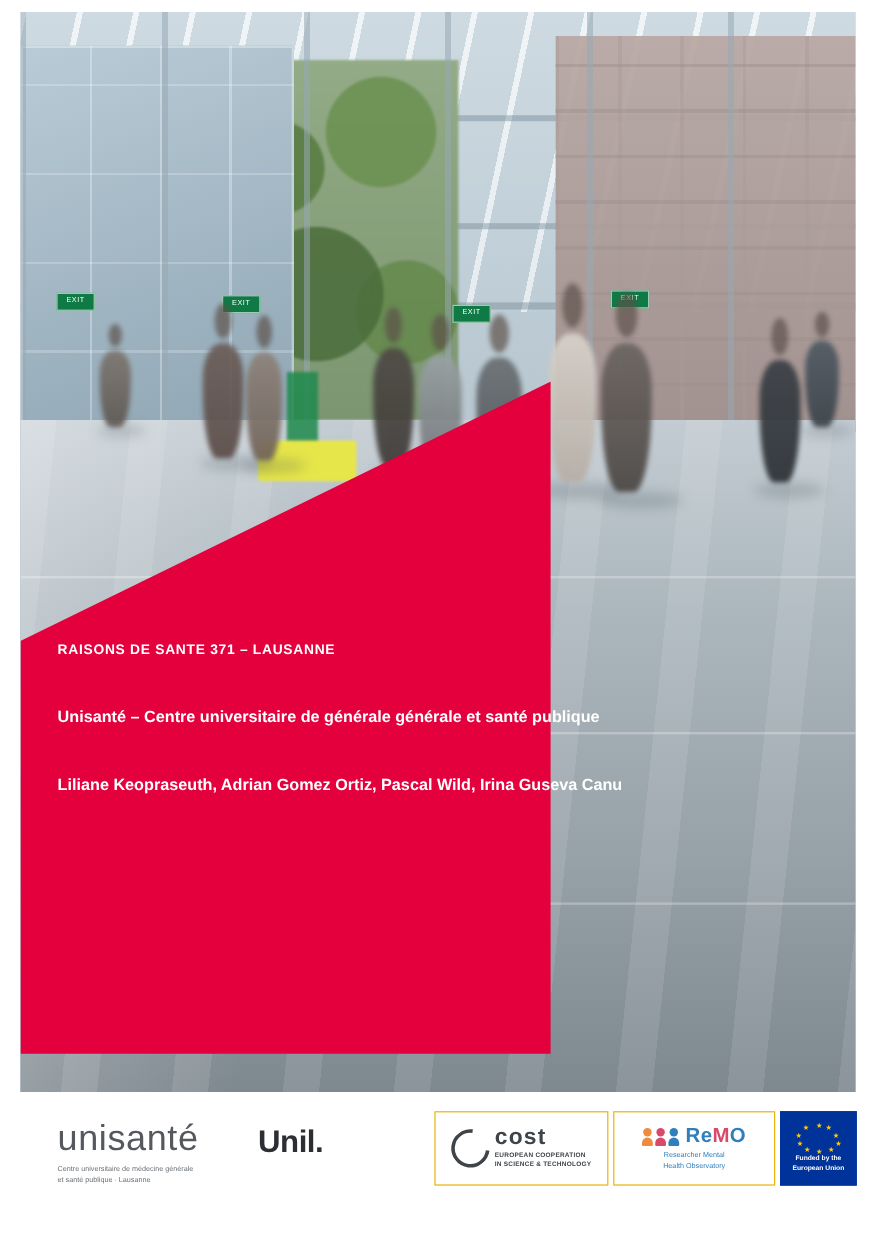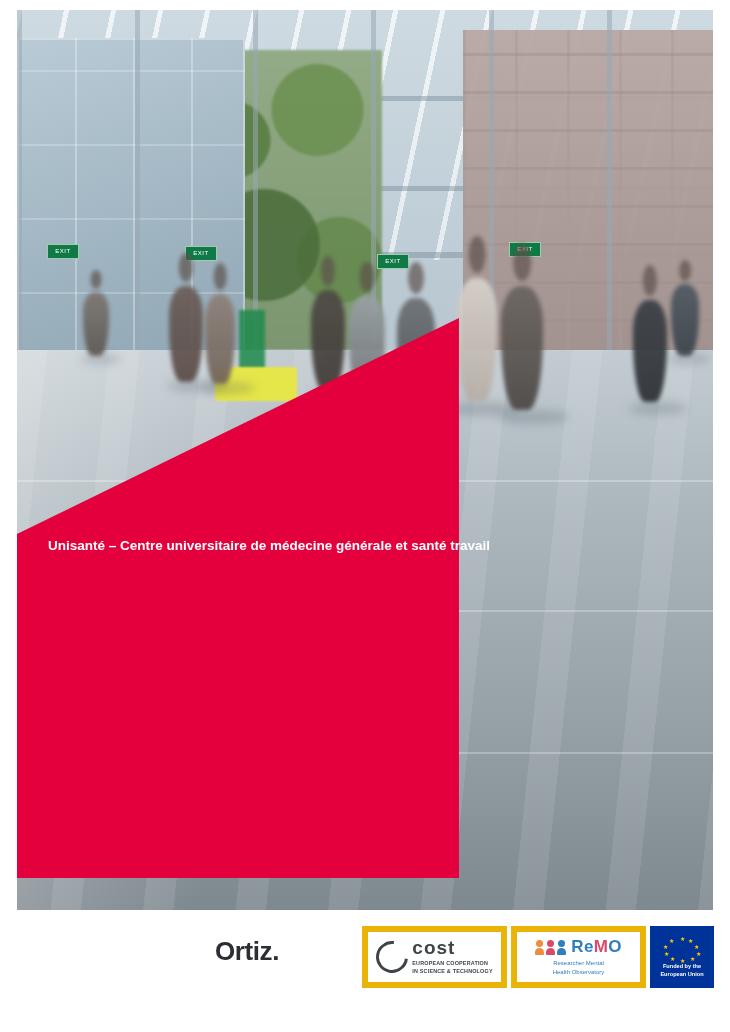--- a/index.html
+++ b/index.html
@@ -372,6 +372,7 @@
   <div class="red-banner"></div>
 
   <div class="banner-content">
+    <p class="kicker">RAISONS DE SANTE 371 – LAUSANNE</p>
 
     <p class="org-line">
       <span>Unisanté – Centre universitaire de médecine générale et santé travail</span><br>

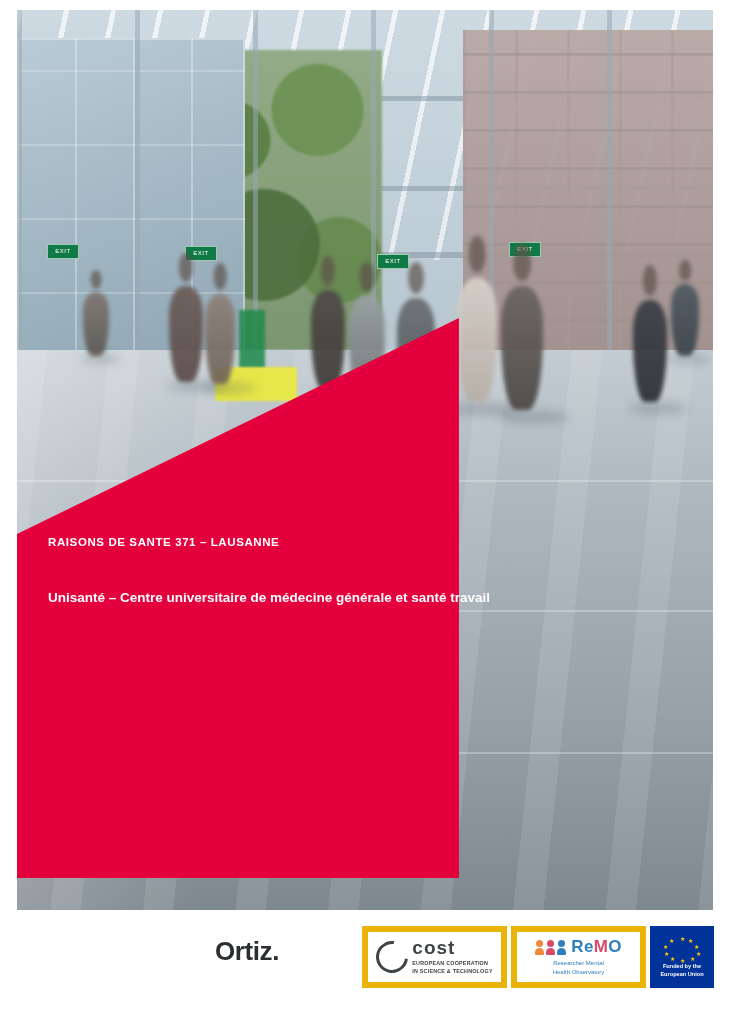--- a/index.html
+++ b/index.html
@@ -375,7 +375,7 @@
     <p class="kicker">RAISONS DE SANTE 371 – LAUSANNE</p>
 
     <p class="org-line">
-      <span>Unisanté – Centre universitaire de médecine générale et santé travail</span><br>
+      <span>Unisanté – Centre universitaire de générale générale et santé publique</span><br>
     </p>
 
 

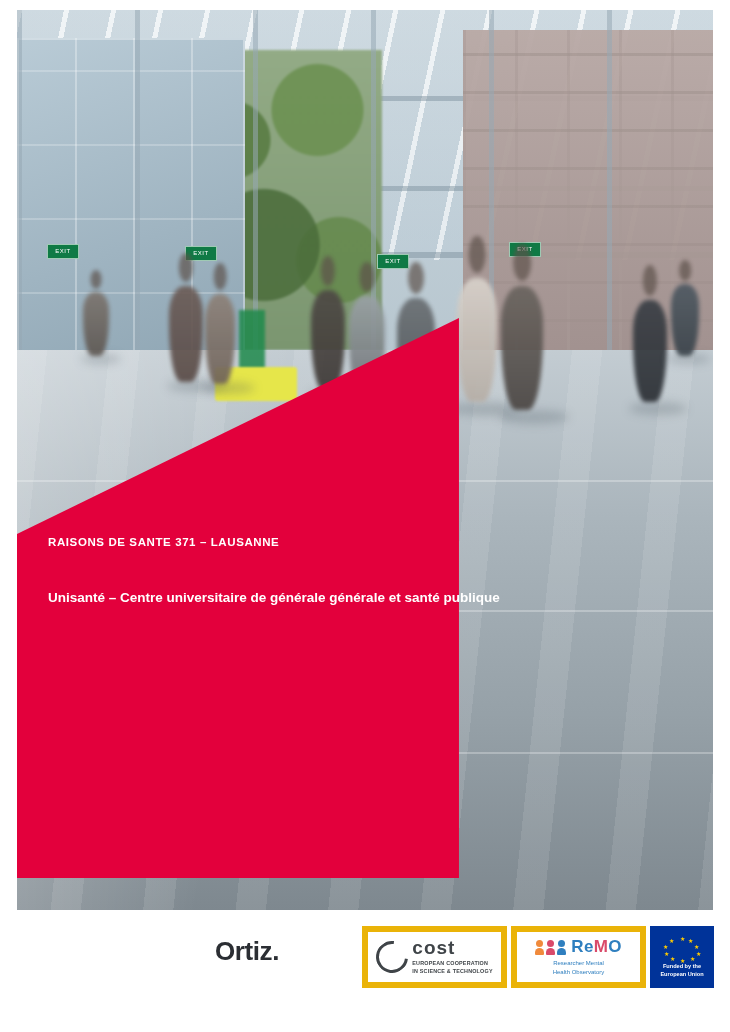--- a/index.html
+++ b/index.html
@@ -379,6 +379,7 @@
     </p>
 
 
+    <p class="authors">Liliane Keopraseuth, Adrian Gomez Ortiz, Pascal Wild, Irina Guseva Canu</p>
   </div>
 
   <div class="footer">

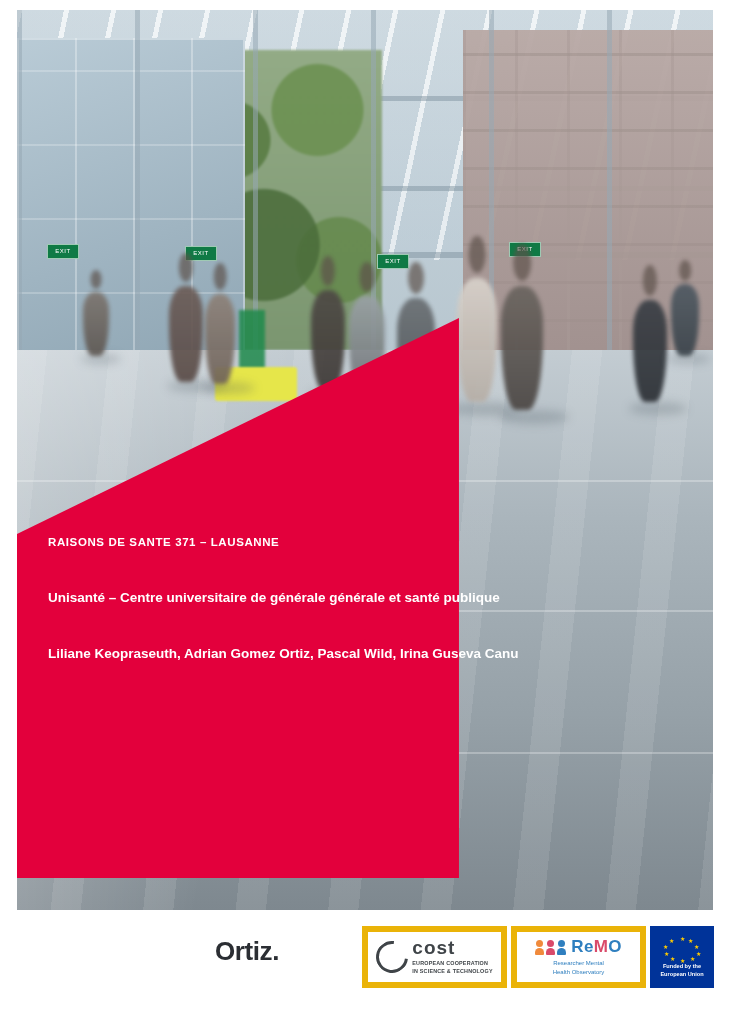--- a/index.html
+++ b/index.html
@@ -384,6 +384,13 @@
 
   <div class="footer">
 
+    <div class="logo-unisante">
+      <div class="word">unisanté</div>
+      <div class="sub">
+        <div>Centre universitaire de médecine générale</div>
+        <div>et santé publique · Lausanne</div>
+      </div>
+    </div>
 
     <div class="logo-unil">Ortiz.</div>
 

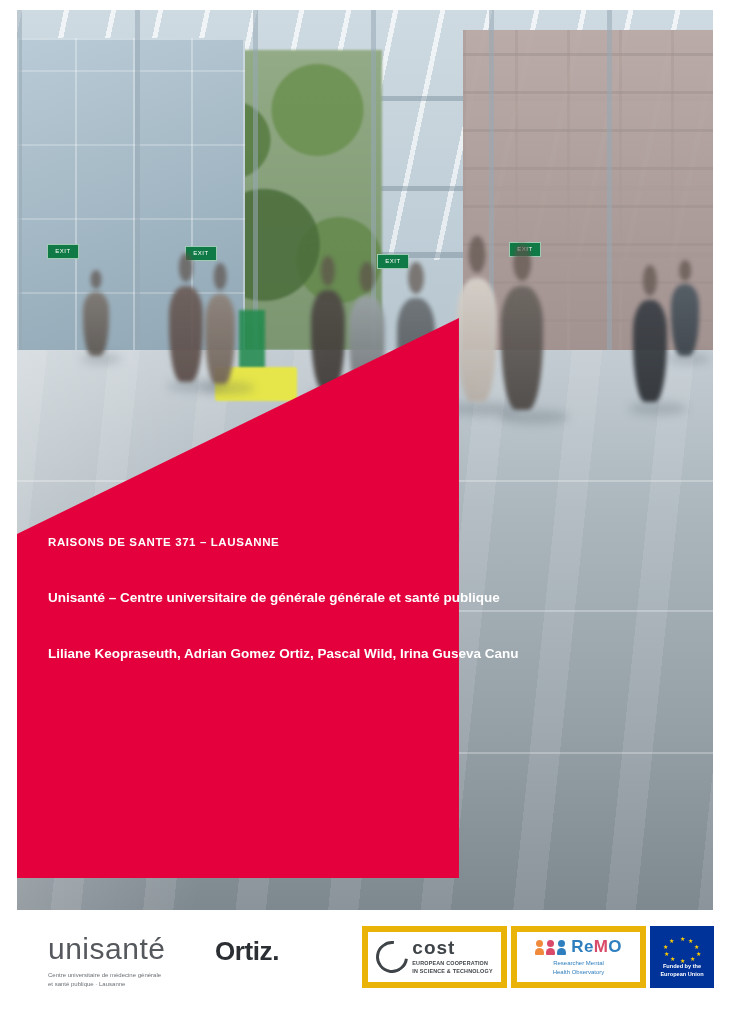--- a/index.html
+++ b/index.html
@@ -392,7 +392,7 @@
       </div>
     </div>
 
-    <div class="logo-unil">Ortiz.</div>
+    <div class="logo-unil">Unil.</div>
 
     <div class="logo-box logo-cost">
       <div class="cost-inner">

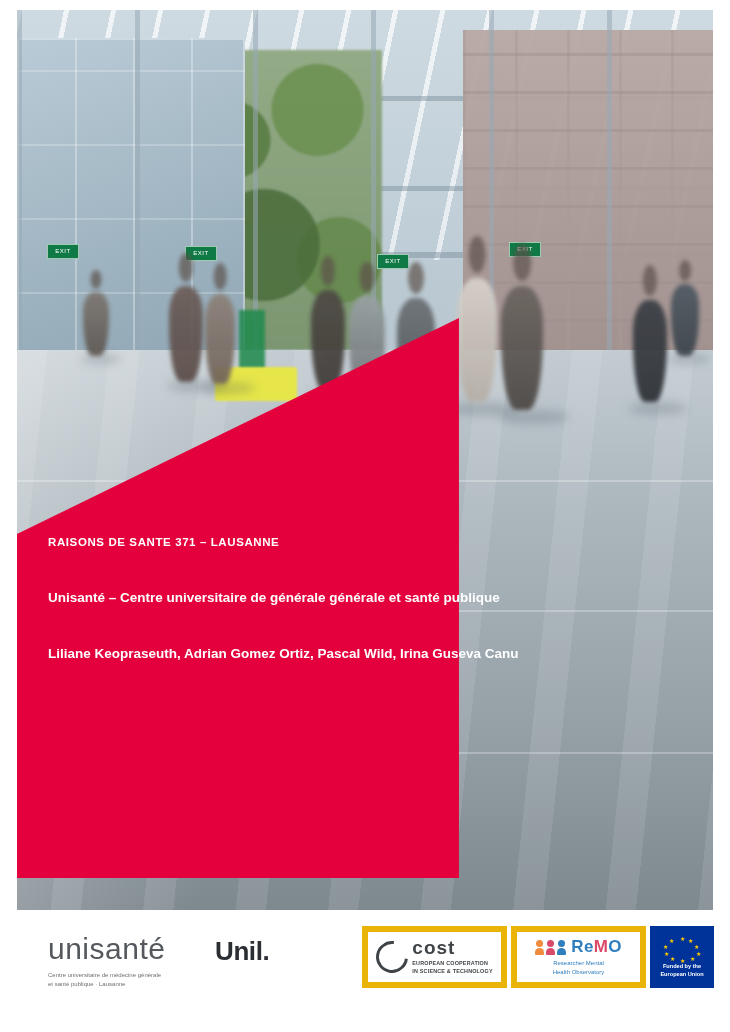--- a/index.html
+++ b/index.html
@@ -257,7 +257,7 @@
     top: 0;
     height: 62px;
     background: #ffffff;
-    border: 6px solid #eab308;
+    border: 1px solid #eab308;
     box-sizing: border-box;
     display: flex;
     align-items: center;

